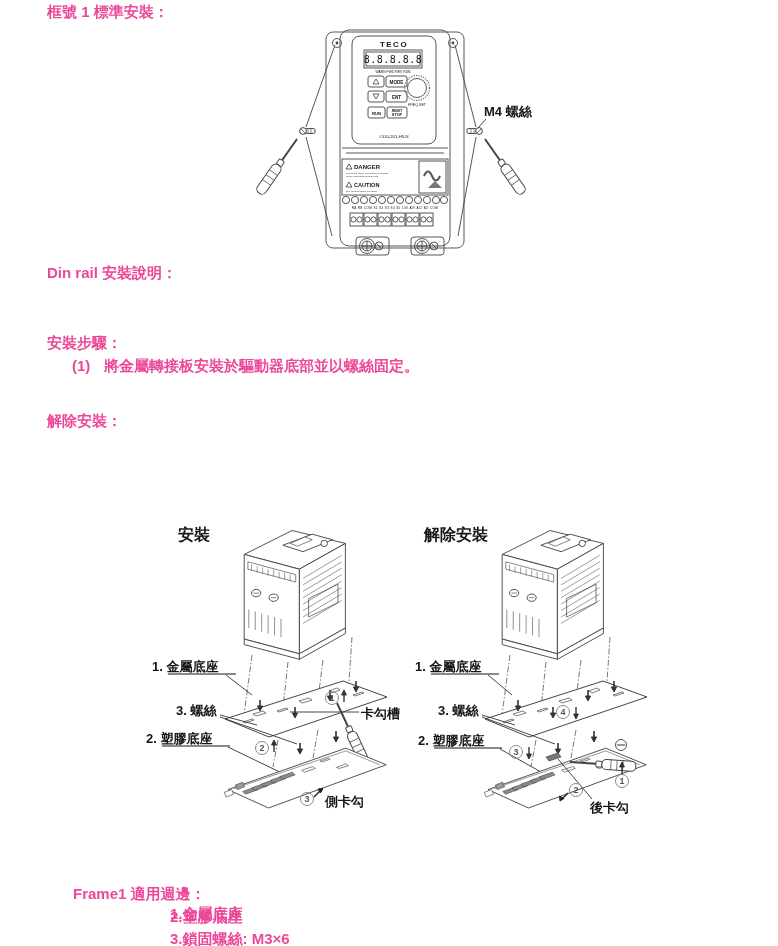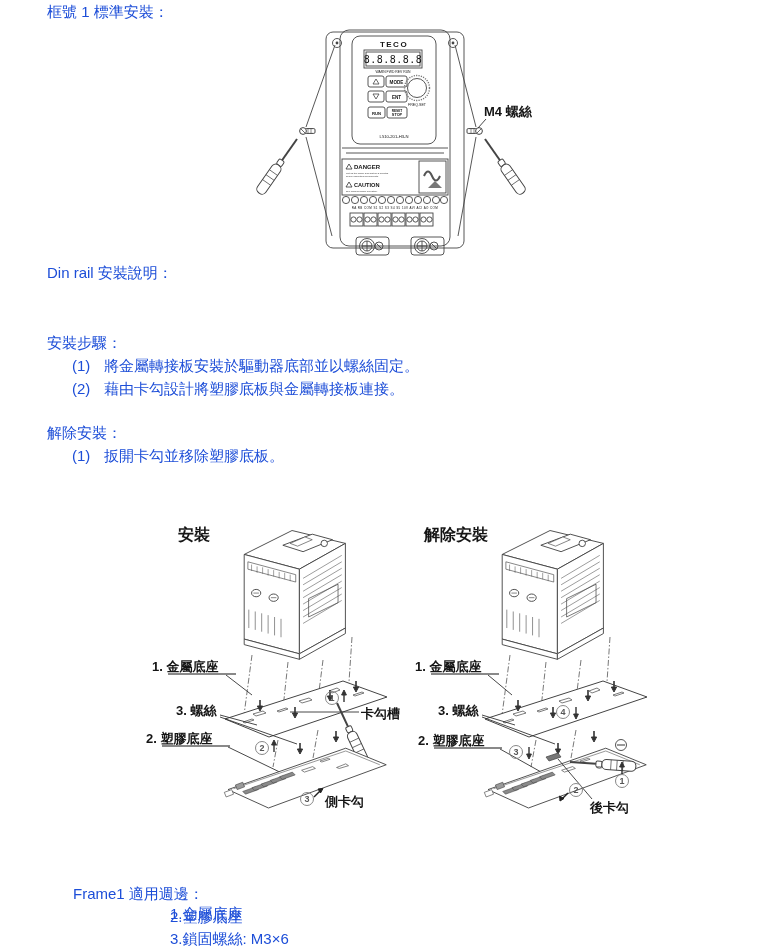--- a/index.html
+++ b/index.html
@@ -5,7 +5,7 @@
   html,body{margin:0;padding:0;background:#ffffff;}
   #page{position:relative;width:778px;height:946px;background:#fff;overflow:hidden;
         font-family:"Liberation Sans",sans-serif;color:#111;}
-  .t{position:absolute;font-weight:normal;font-size:15px;line-height:1.2;white-space:nowrap;color:#1d4ed8;}
+  .t{position:absolute;font-weight:bold;font-size:15px;line-height:1.2;white-space:nowrap;color:#ec4899;}
   .step .num{display:inline-block;width:32px;}
   svg{position:absolute;overflow:visible;}
   svg text{font-family:"Liberation Sans",sans-serif;fill:#151515;}

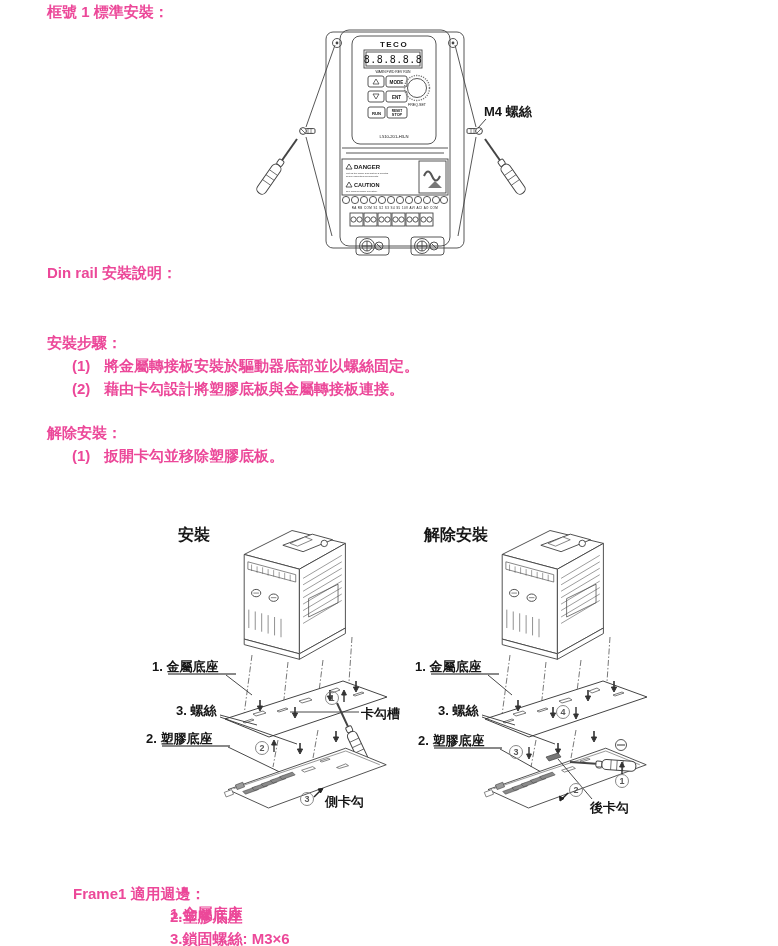--- a/index.html
+++ b/index.html
@@ -261,9 +261,6 @@
   <div class="t step" style="left:72px;top:357px;">
     <span class="num">(1)</span><span>將金屬轉接板安裝於驅動器底部並以螺絲固定。</span>
   </div>
-  <div class="t step" style="left:72px;top:380px;">
-    <span class="num">(2)</span><span>藉由卡勾設計將塑膠底板與金屬轉接板連接。</span>
-  </div>
 
   <div class="t" style="left:47px;top:424px;">解除安裝：</div>
   <div class="t step" style="left:72px;top:447px;">

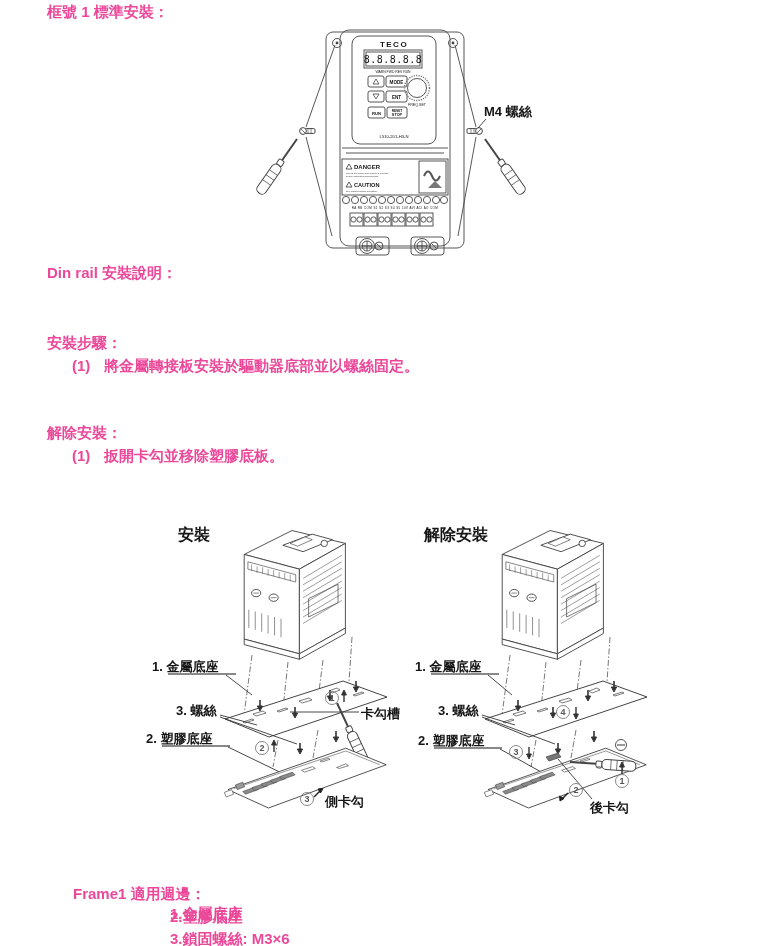--- a/index.html
+++ b/index.html
@@ -262,7 +262,7 @@
     <span class="num">(1)</span><span>將金屬轉接板安裝於驅動器底部並以螺絲固定。</span>
   </div>
 
-  <div class="t" style="left:47px;top:424px;">解除安裝：</div>
+  <div class="t" style="left:47px;top:412px;">解除安裝：</div>
   <div class="t step" style="left:72px;top:447px;">
     <span class="num">(1)</span><span>扳開卡勾並移除塑膠底板。</span>
   </div>

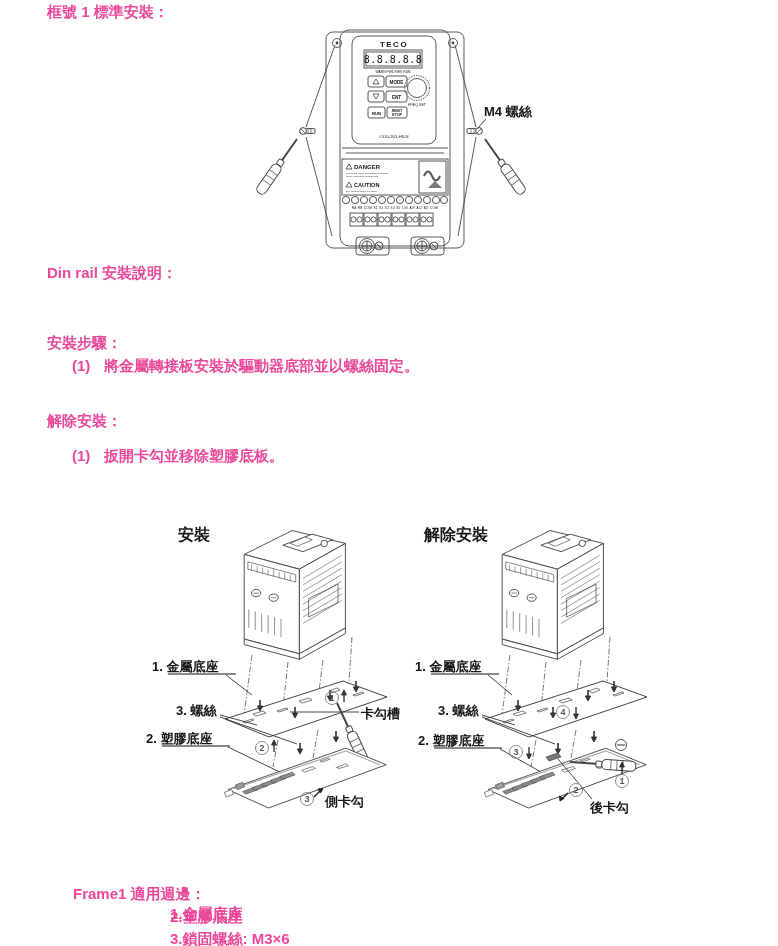--- a/index.html
+++ b/index.html
@@ -263,9 +263,6 @@
   </div>
 
   <div class="t" style="left:47px;top:412px;">解除安裝：</div>
-  <div class="t step" style="left:72px;top:447px;">
-    <span class="num">(1)</span><span>扳開卡勾並移除塑膠底板。</span>
-  </div>
 
   <svg style="left:140px;top:515px;" width="270" height="340" viewBox="0 0 270 340">
     <text x="38" y="25" class="lbl-big">安裝</text>

